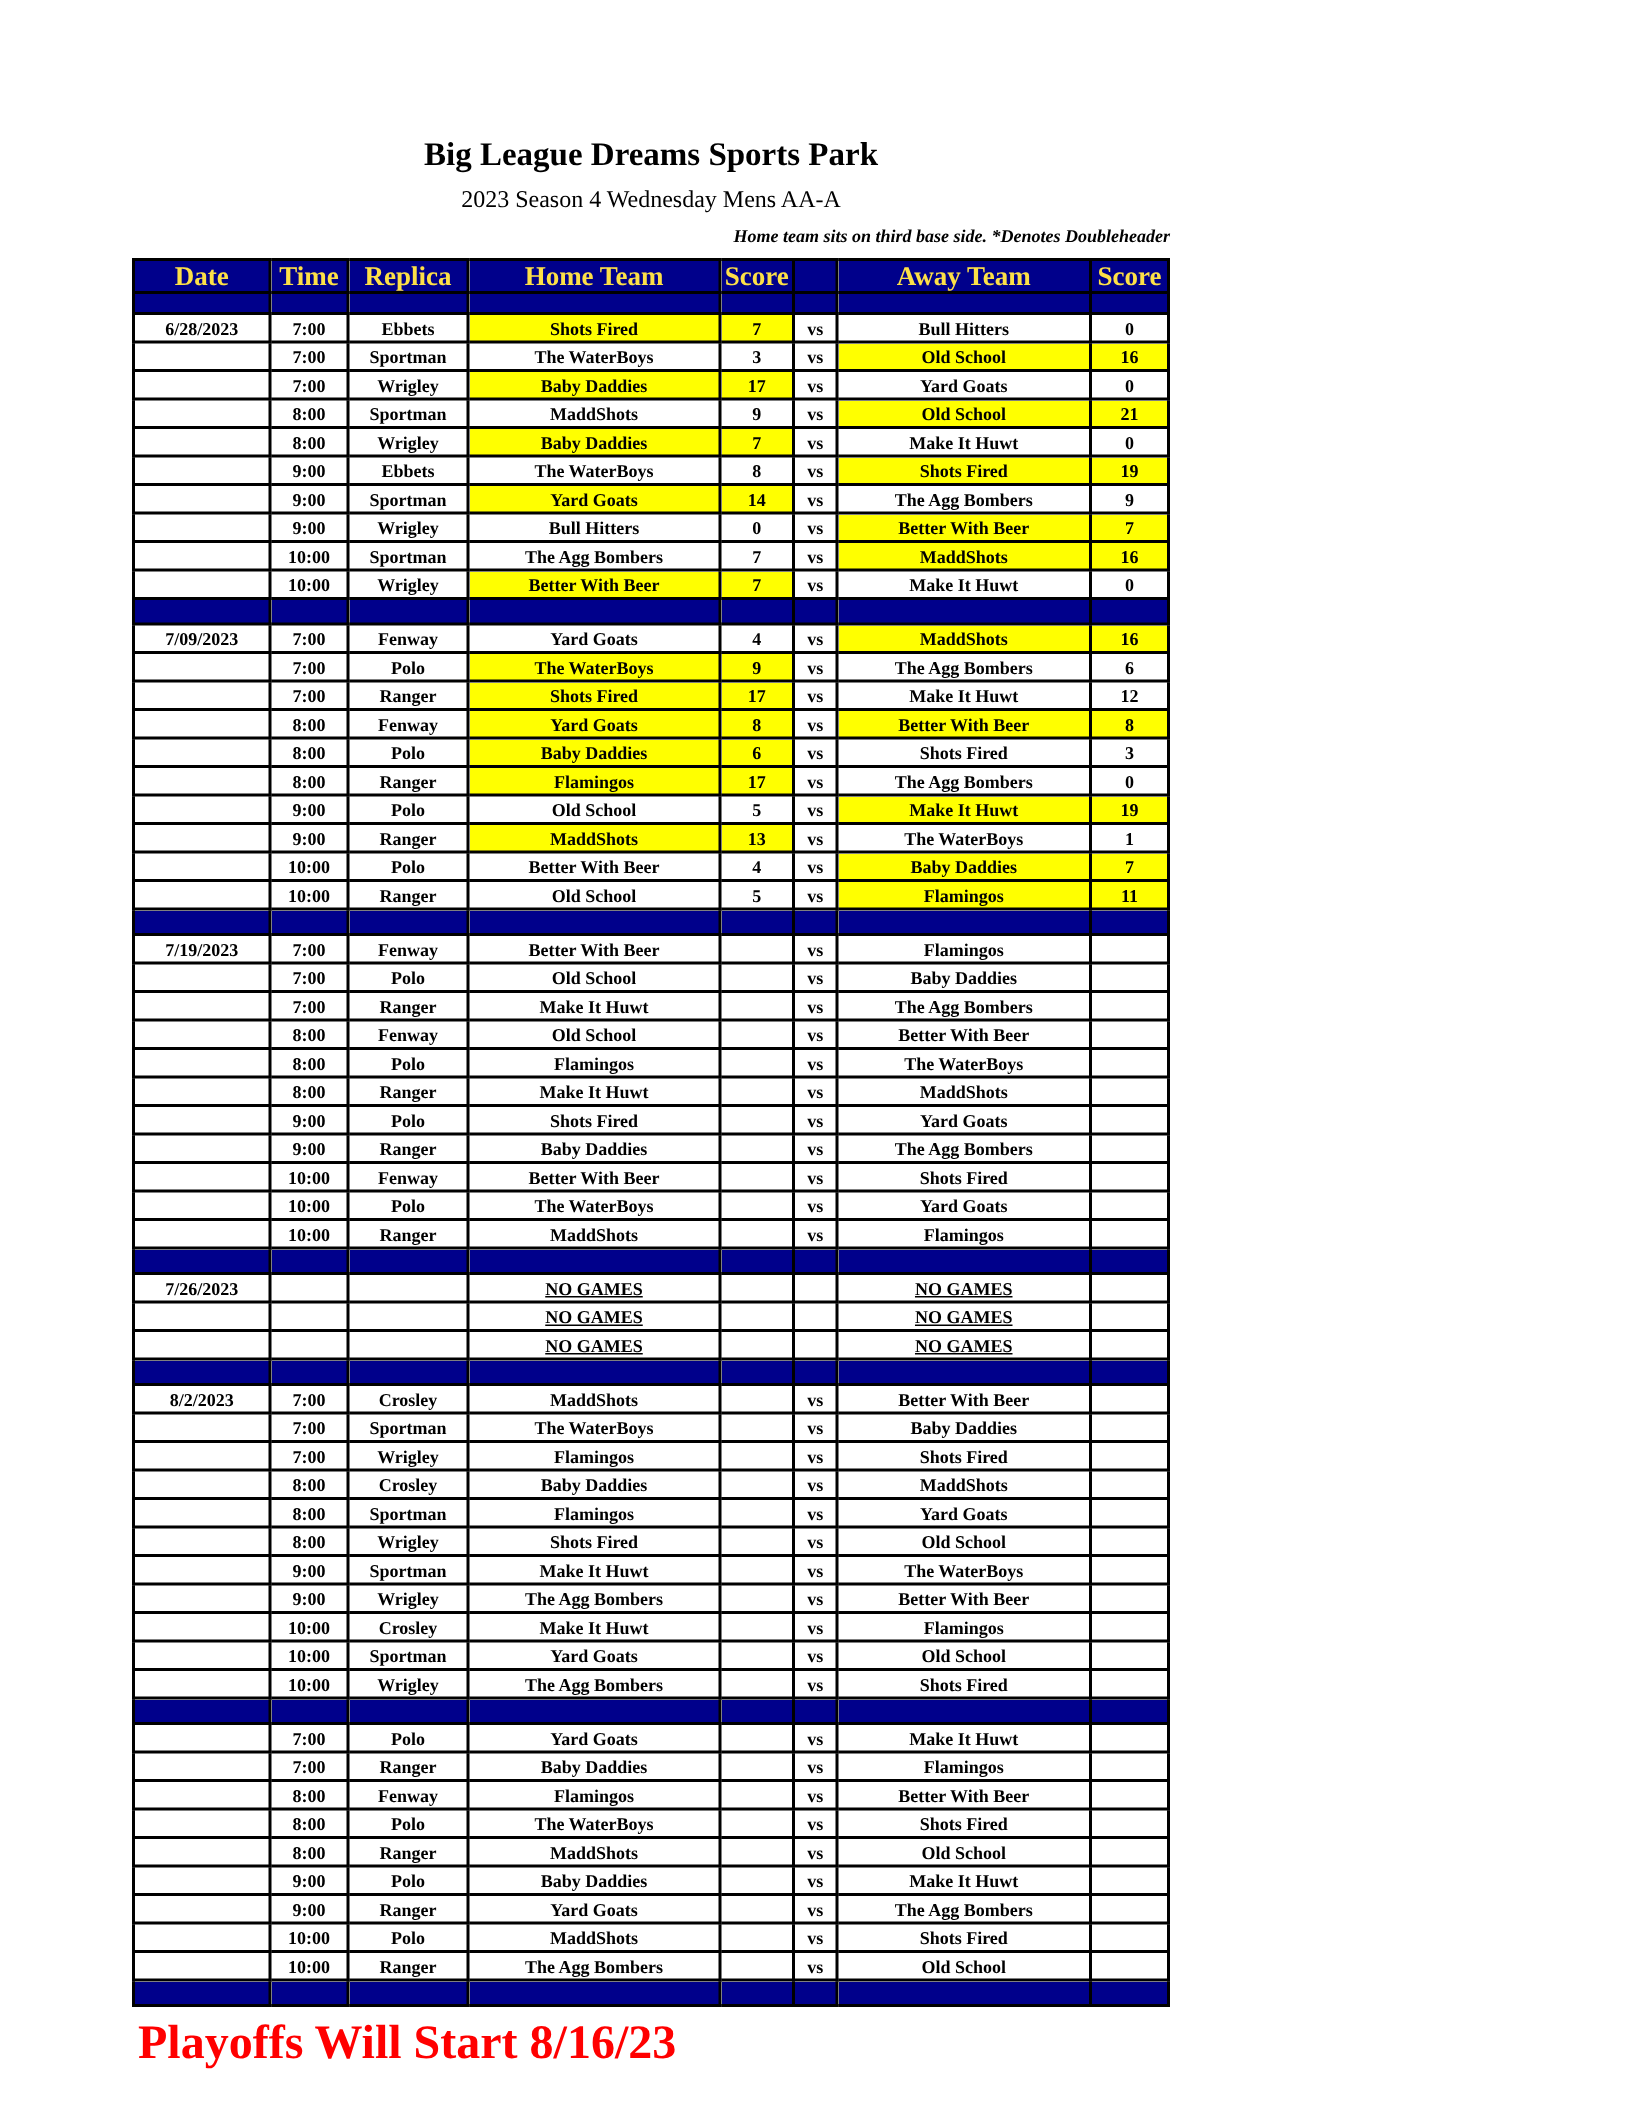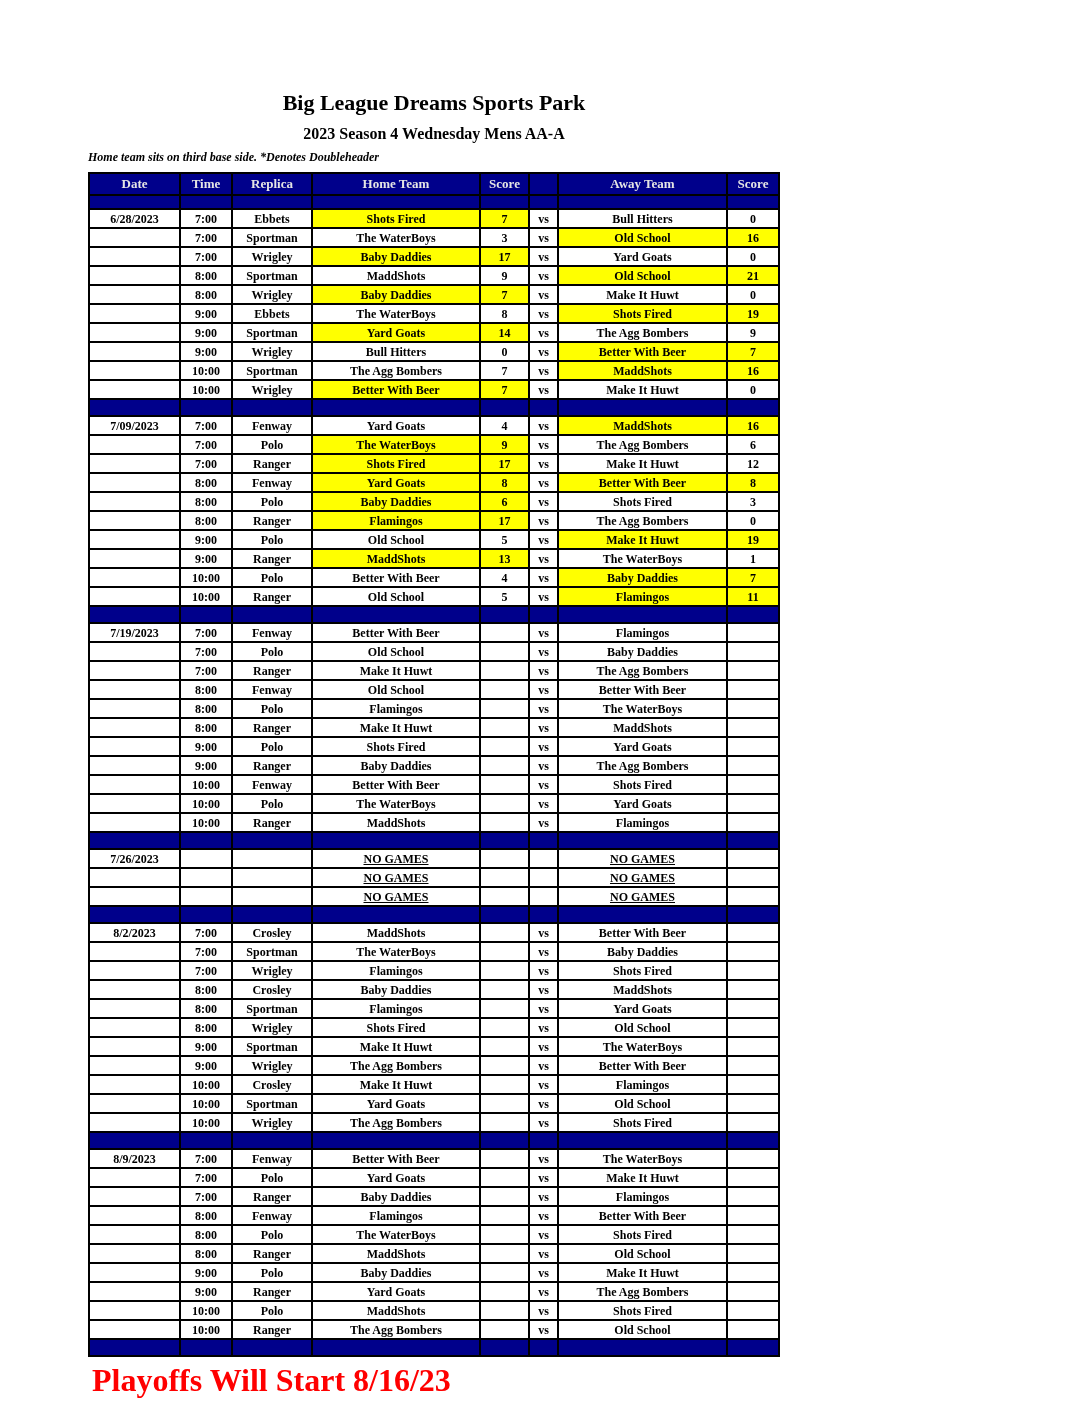--- a/index.html
+++ b/index.html
@@ -7,7 +7,7 @@
   .page { position:relative; width:1088px; height:1408px; background:#fff; overflow:hidden; }
   .content { position:absolute; left:88px; top:0; width:692px; }
   .title { text-align:center; font-weight:bold; font-size:22px; color:#000; margin-top:90px; letter-spacing:0px; }
-  .subtitle { text-align:center; font-weight:bold; font-size:16px; color:#000; margin-top:9px; }
+  .subtitle { text-align:center; font-weight:normal; font-size:16px; color:#000; margin-top:9px; }
   .note { text-align:left; font-weight:bold; font-style:italic; font-size:12px; color:#000; margin-top:7px; }
   table.sched { border-collapse:collapse; table-layout:fixed; width:690px; margin-top:7px; }
   table.sched td, table.sched th {

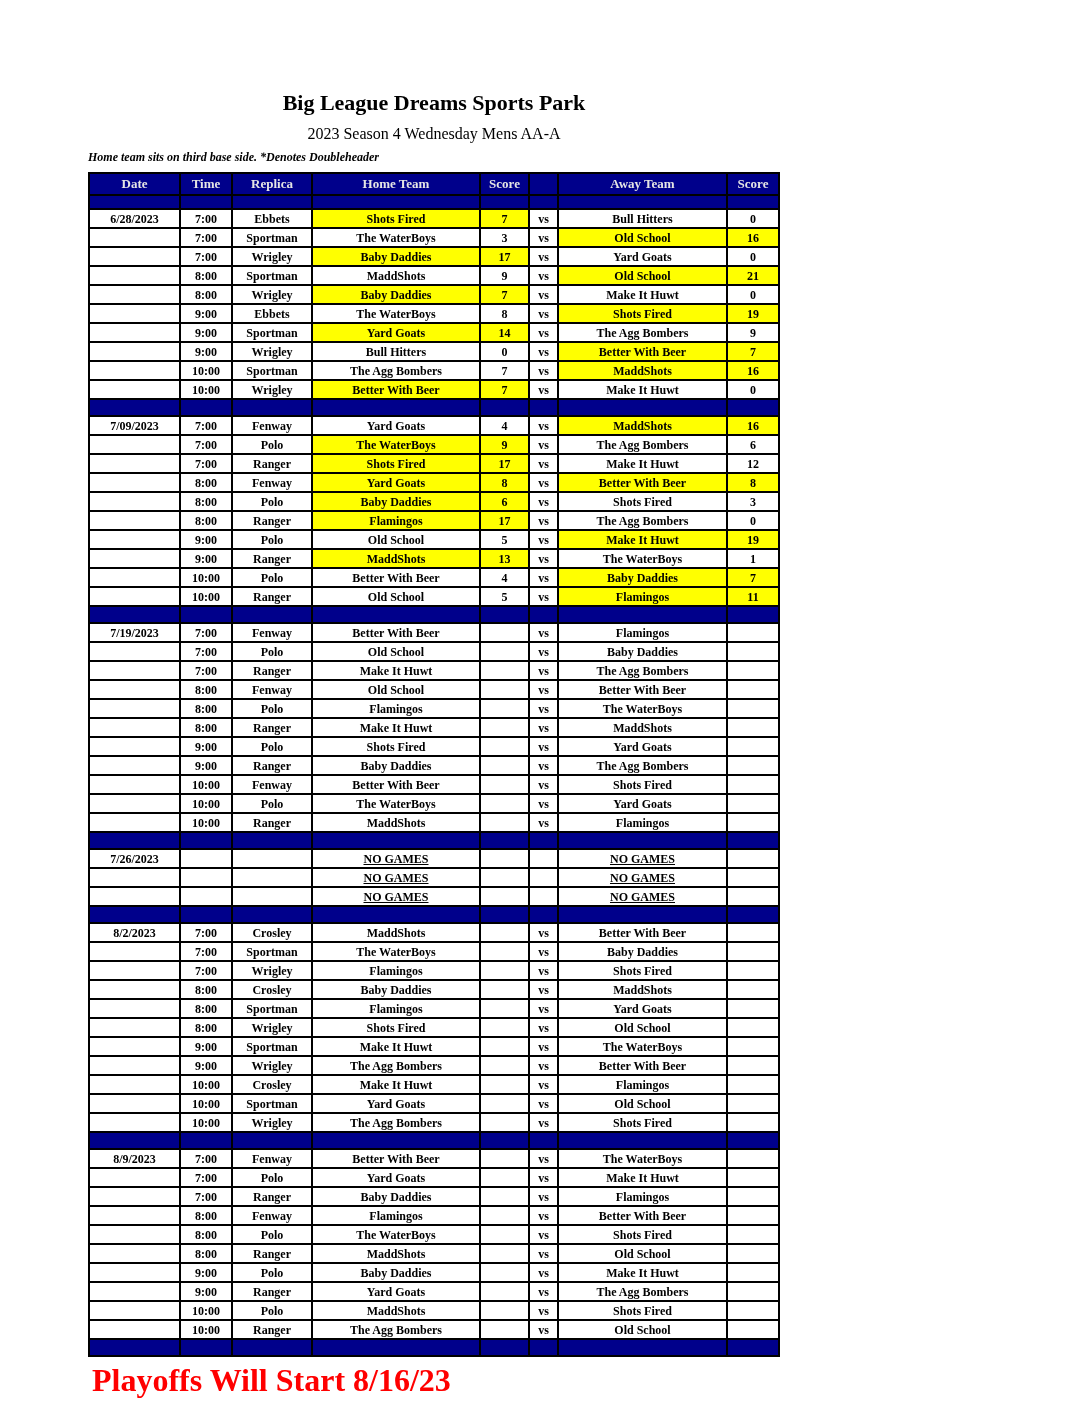--- a/index.html
+++ b/index.html
@@ -8,7 +8,7 @@
   .content { position:absolute; left:88px; top:0; width:692px; }
   .title { text-align:center; font-weight:bold; font-size:22px; color:#000; margin-top:90px; letter-spacing:0px; }
   .subtitle { text-align:center; font-weight:normal; font-size:16px; color:#000; margin-top:9px; }
-  .note { text-align:left; font-weight:bold; font-style:italic; font-size:12px; color:#000; margin-top:7px; }
+  .note { text-align:right; font-weight:bold; font-style:italic; font-size:12px; color:#000; margin-top:7px; }
   table.sched { border-collapse:collapse; table-layout:fixed; width:690px; margin-top:7px; }
   table.sched td, table.sched th {
     border:2px solid #000;

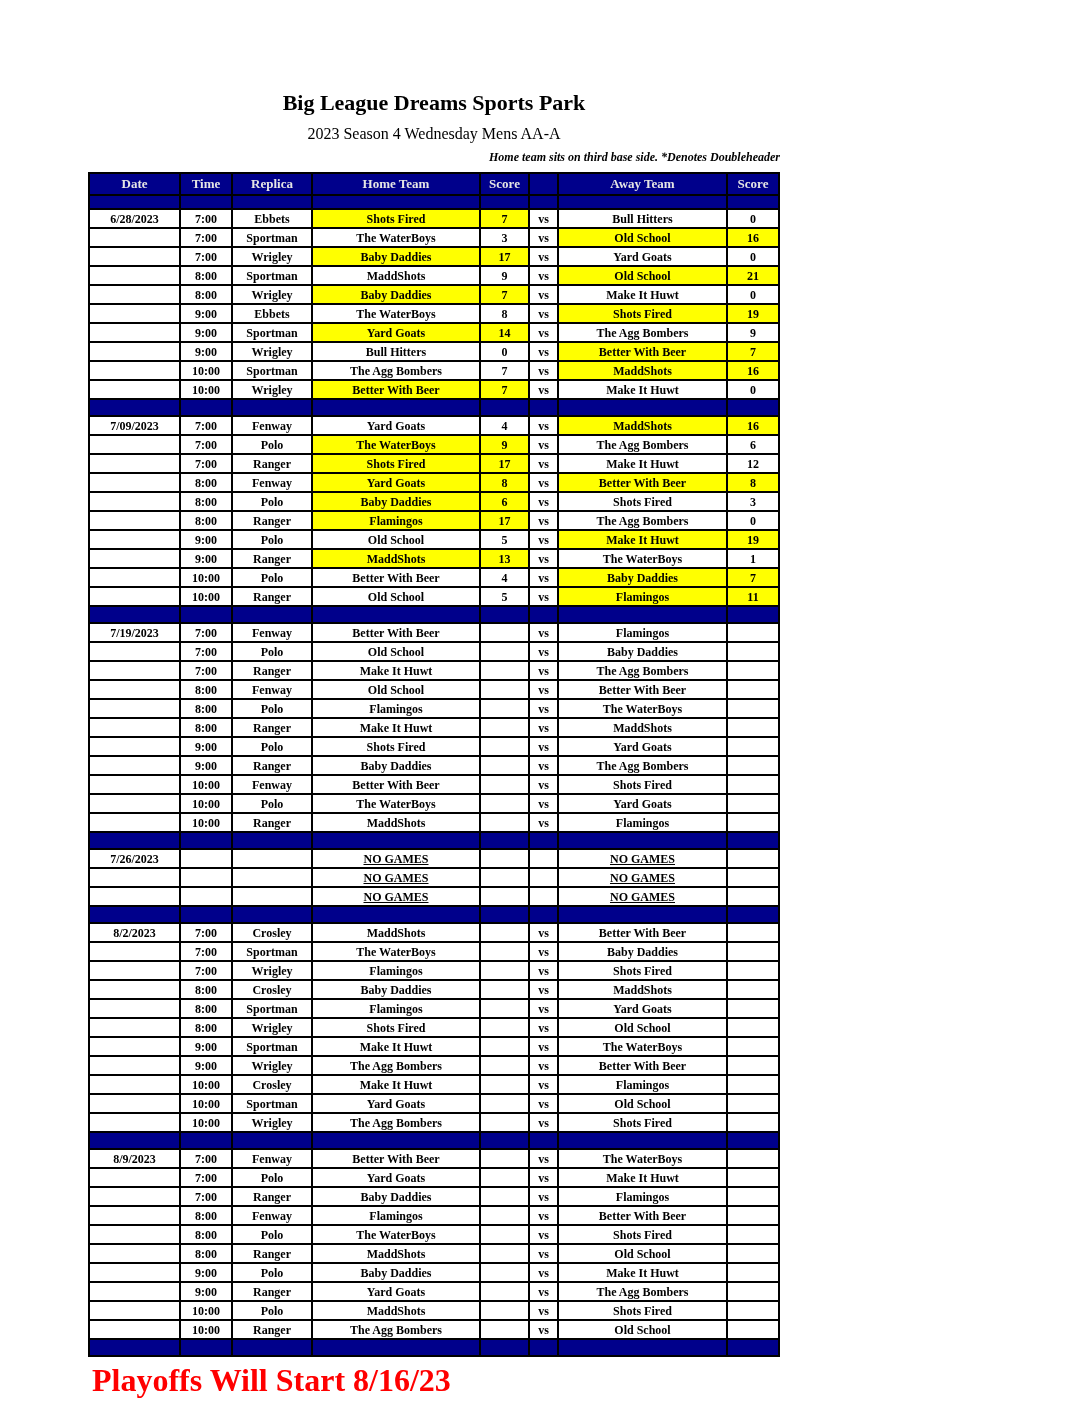--- a/index.html
+++ b/index.html
@@ -24,10 +24,10 @@
   }
   table.sched th {
     background:#00008B;
-    color:#e5e5e5;
+    color:#fde047;
     height:20px;
     line-height:20px;
-    font-size:13px;
+    font-size:18px;
     border-color:#000;
   }
   tr.spacer td { background:#00008B; height:15px; }

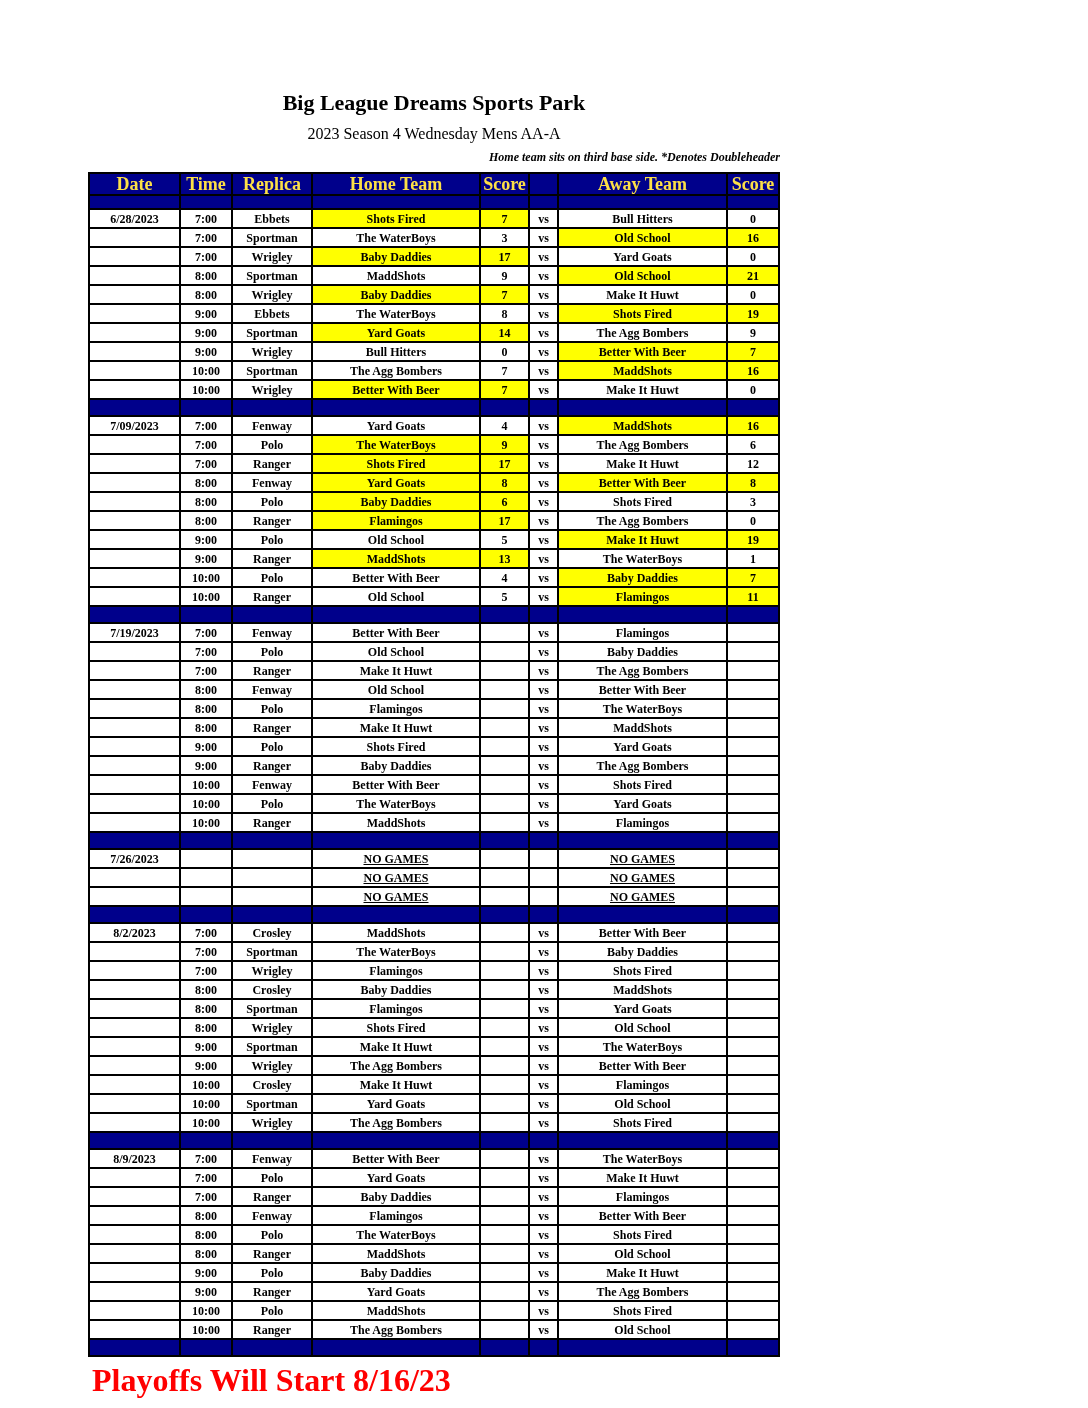--- a/index.html
+++ b/index.html
@@ -581,16 +581,6 @@
             <td></td>
           </tr>
           <tr>
-            <td>8/9/2023</td>
-            <td>7:00</td>
-            <td>Fenway</td>
-            <td>Better With Beer</td>
-            <td></td>
-            <td class="vs-cell">vs</td>
-            <td>The WaterBoys</td>
-            <td></td>
-          </tr>
-          <tr>
             <td></td>
             <td>7:00</td>
             <td>Polo</td>

